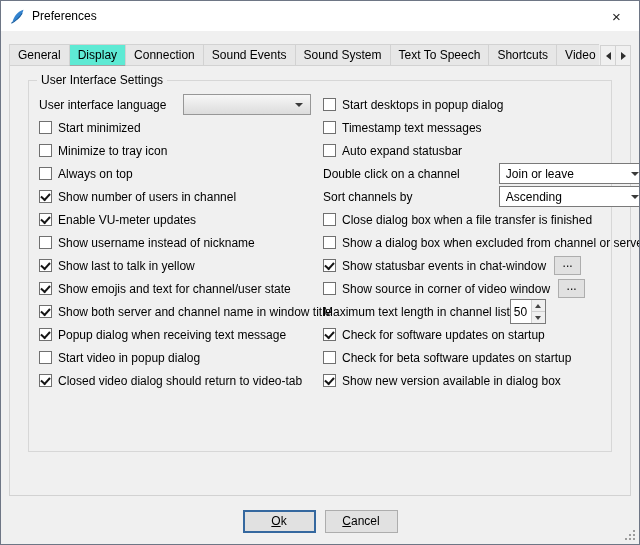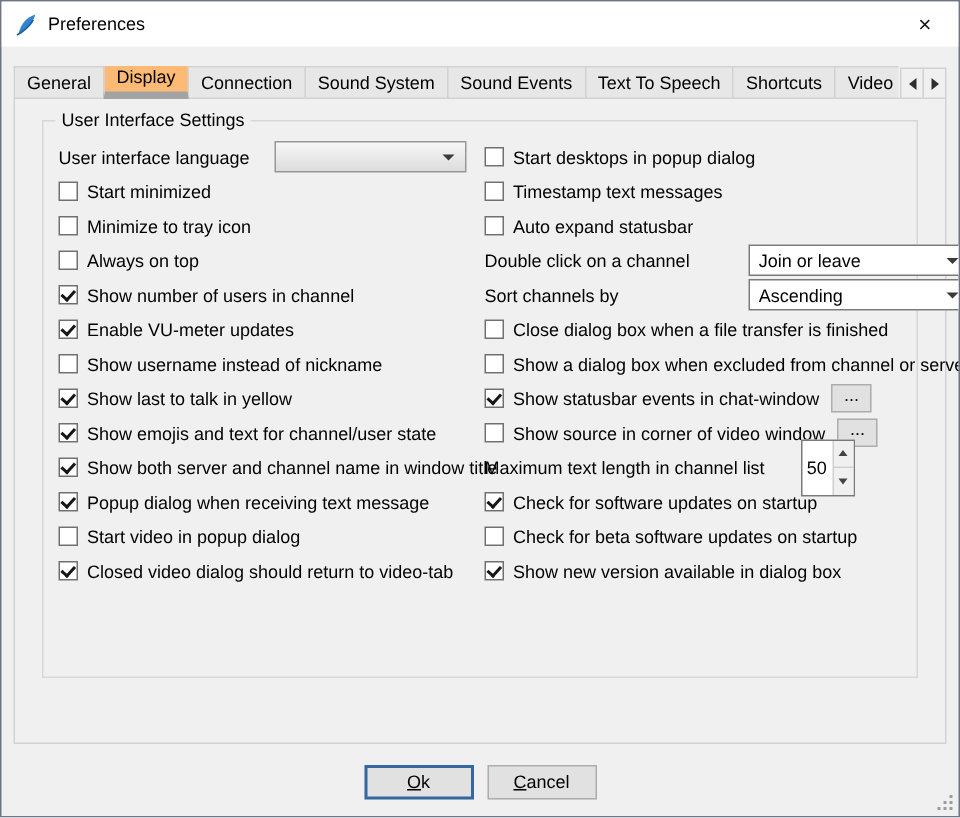--- a/index.html
+++ b/index.html
@@ -16,7 +16,7 @@
   .tabbar{margin:13px 8px 0;position:relative;height:22px;flex:0 0 22px;z-index:2;}
   .tabs-clip{display:flex;align-items:flex-end;height:22px;overflow:hidden;margin-right:32px;}
   .tab{height:20px;padding:10px 8px;display:flex;align-items:center;background:#e7e7e7;border:1px solid #d2d2d2;margin-right:-1px;white-space:nowrap;position:relative;box-sizing:border-box;text-align:center;}
-  .tab.selected{height:22px;background:#fdba74;border-bottom:6px solid #a3a3a3;margin-bottom:-1px;z-index:3;}
+  .tab.selected{height:22px;background:#5eead4;border-bottom:2px solid #a3a3a3;margin-bottom:-1px;z-index:3;}
   .tab-scroll{position:absolute;right:0;bottom:0;display:flex;height:21px;z-index:4;}
   .arrow-btn{width:16px;height:21px;background:#f0f0f0;border:1px solid #d2d2d2;margin-left:-1px;display:flex;align-items:center;justify-content:center;box-sizing:border-box;}
   .tri-left{width:0;height:0;border-top:4px solid transparent;border-bottom:4px solid transparent;border-right:5px solid #2e2e2e;}

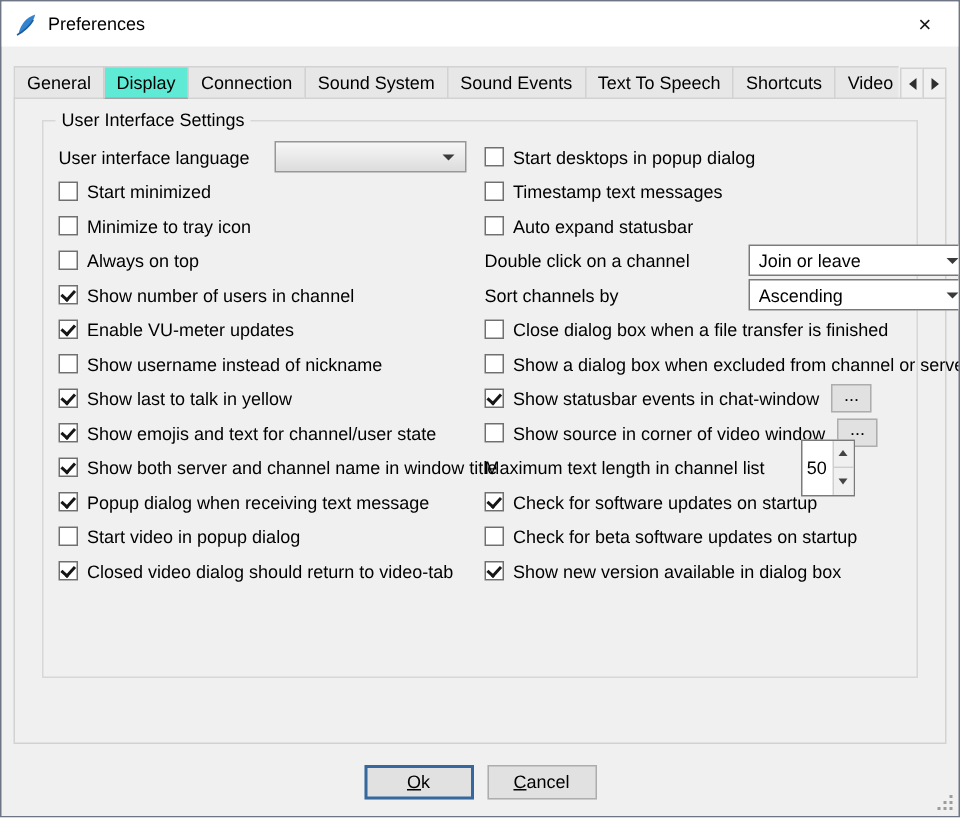--- a/index.html
+++ b/index.html
@@ -87,8 +87,8 @@
       <div class="tab">General</div>
       <div class="tab selected">Display</div>
       <div class="tab">Connection</div>
+      <div class="tab">Sound Events</div>
       <div class="tab">Sound System</div>
-      <div class="tab">Sound Events</div>
       <div class="tab">Text To Speech</div>
       <div class="tab">Shortcuts</div>
       <div class="tab">Video</div>

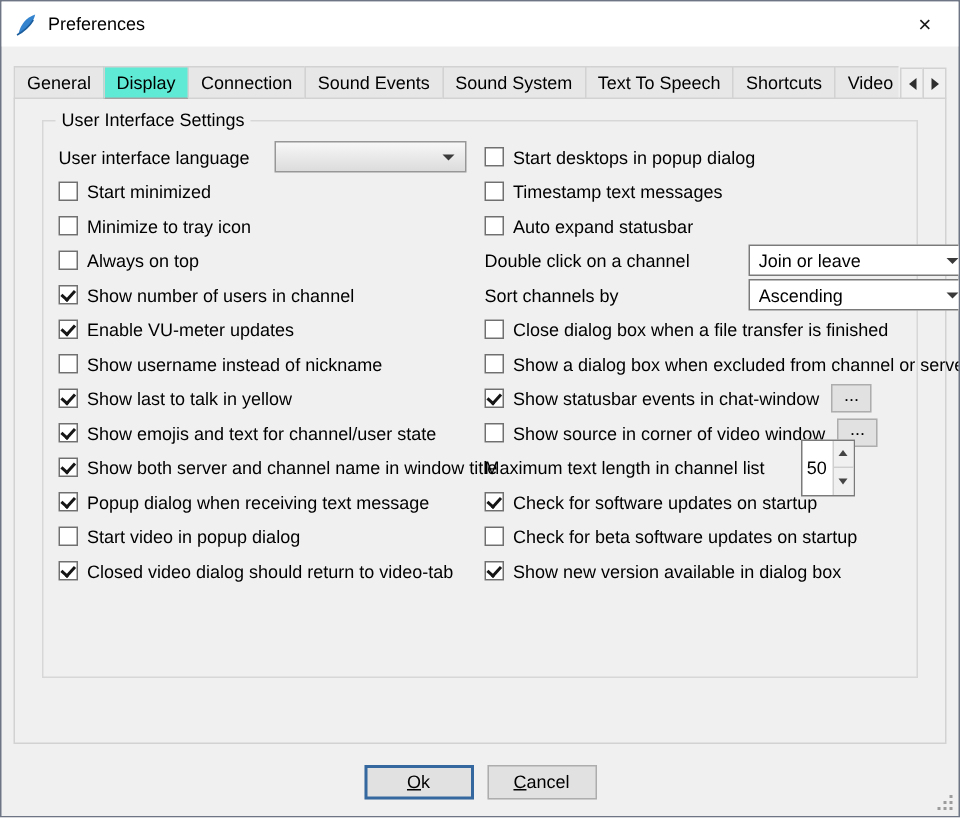--- a/index.html
+++ b/index.html
@@ -48,7 +48,7 @@
   .combo-val{overflow:hidden;}
 
   
-  .spin{width:36px;height:38px;border:1px solid #7a7a7a;background:#fff;display:flex;margin-left:24px;box-sizing:border-box;}
+  .spin{width:36px;height:25px;border:1px solid #7a7a7a;background:#fff;display:flex;margin-left:0;box-sizing:border-box;}
   .spin-input{flex:1;width:16px;border:none;outline:none;font-family:"Liberation Sans",sans-serif;font-size:12px;padding:0 0 0 3px;background:transparent;}
   .spin-btns{flex:0 0 13px;width:13px;border-left:1px solid #cfcfcf;display:flex;flex-direction:column;}
   .spin-btn{flex:1;display:flex;align-items:center;justify-content:center;background:#f0f0f0;}

